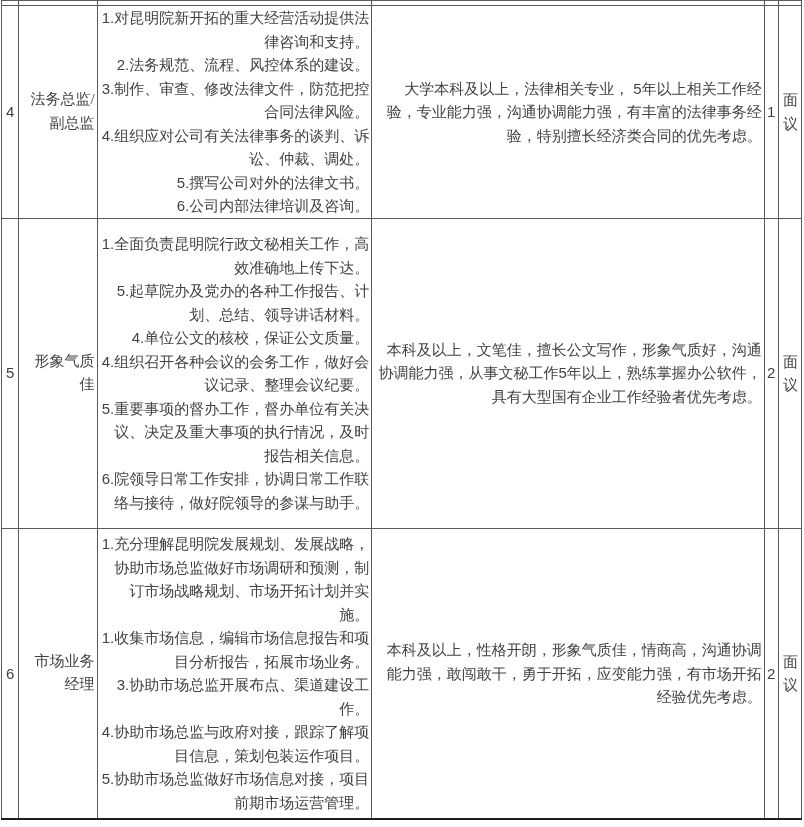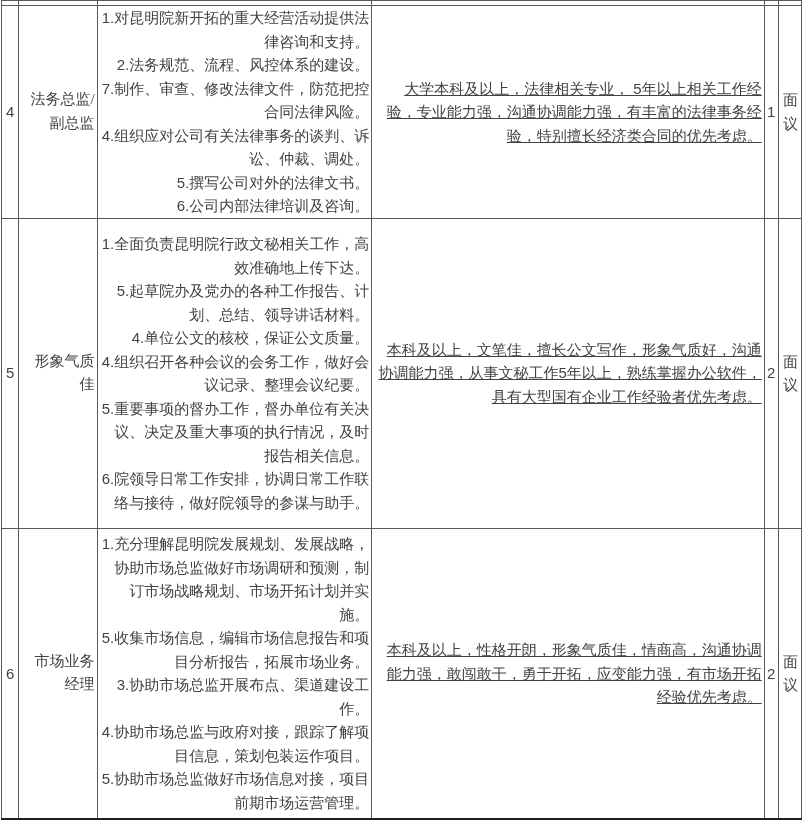--- a/index.html
+++ b/index.html
@@ -75,7 +75,7 @@
       <td class="c-duties">
         <span class="duty-line">1.对昆明院新开拓的重大经营活动提供法律咨询和支持。</span>
         <span class="duty-line">2.法务规范、流程、风控体系的建设。</span>
-        <span class="duty-line">7.制作、审查、修改法律文件，防范把控合同法律风险。</span>
+        <span class="duty-line">3.制作、审查、修改法律文件，防范把控合同法律风险。</span>
         <span class="duty-line">4.组织应对公司有关法律事务的谈判、诉讼、仲裁、调处。</span>
         <span class="duty-line">5.撰写公司对外的法律文书。</span>
         <span class="duty-line">6.公司内部法律培训及咨询。</span>

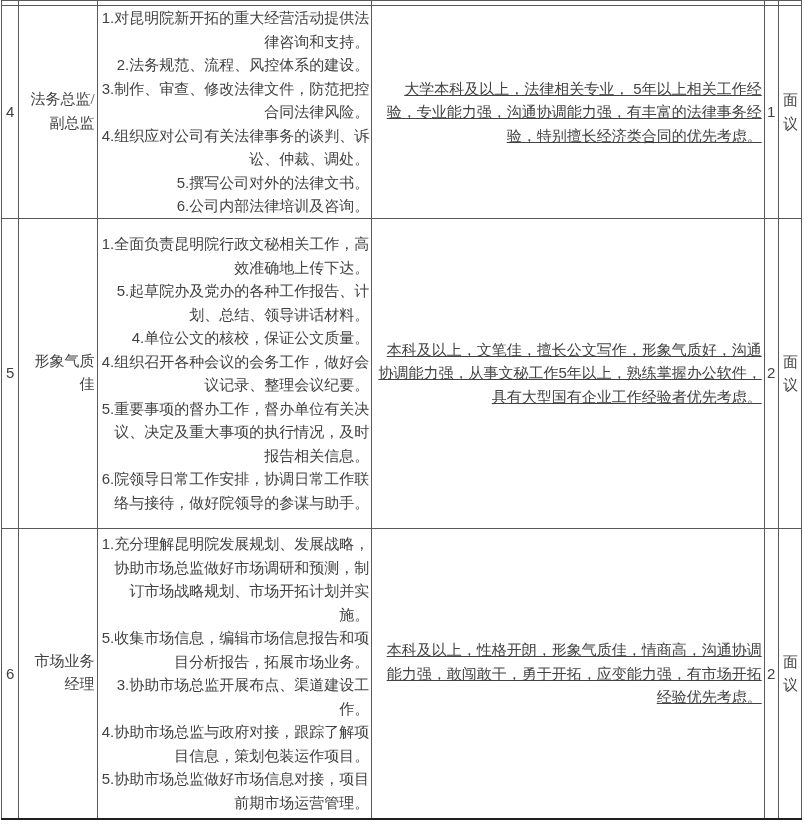--- a/index.html
+++ b/index.html
@@ -40,7 +40,7 @@
   td.c-num { text-align: center; padding: 0 1px; }
   td.c-pos { word-break: break-all; padding: 0 2px; font-family: Liberation Serif, serif; }
   td.c-duties { padding: 0 2px; }
-  td.c-req { padding: 0 2px; text-decoration: underline; }
+  td.c-req { padding: 0 2px; }
   td.c-count { text-align: center; padding: 0 1px; }
   td.c-salary { padding: 0 3px; word-break: break-all; }
   .duty-line { display: block; }

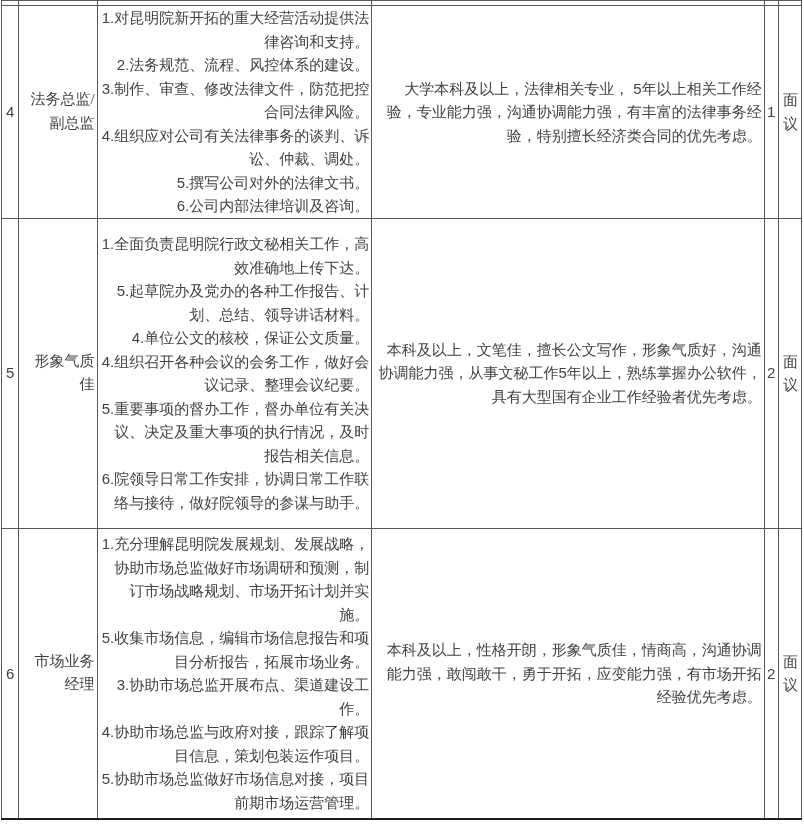--- a/index.html
+++ b/index.html
@@ -106,7 +106,7 @@
       <td class="c-pos">市场业务经理</td>
       <td class="c-duties">
         <span class="duty-line">1.充分理解昆明院发展规划、发展战略，协助市场总监做好市场调研和预测，制订市场战略规划、市场开拓计划并实施。</span>
-        <span class="duty-line">5.收集市场信息，编辑市场信息报告和项目分析报告，拓展市场业务。</span>
+        <span class="duty-line">1.收集市场信息，编辑市场信息报告和项目分析报告，拓展市场业务。</span>
         <span class="duty-line">3.协助市场总监开展布点、渠道建设工作。</span>
         <span class="duty-line">4.协助市场总监与政府对接，跟踪了解项目信息，策划包装运作项目。</span>
         <span class="duty-line">5.协助市场总监做好市场信息对接，项目前期市场运营管理。</span>

